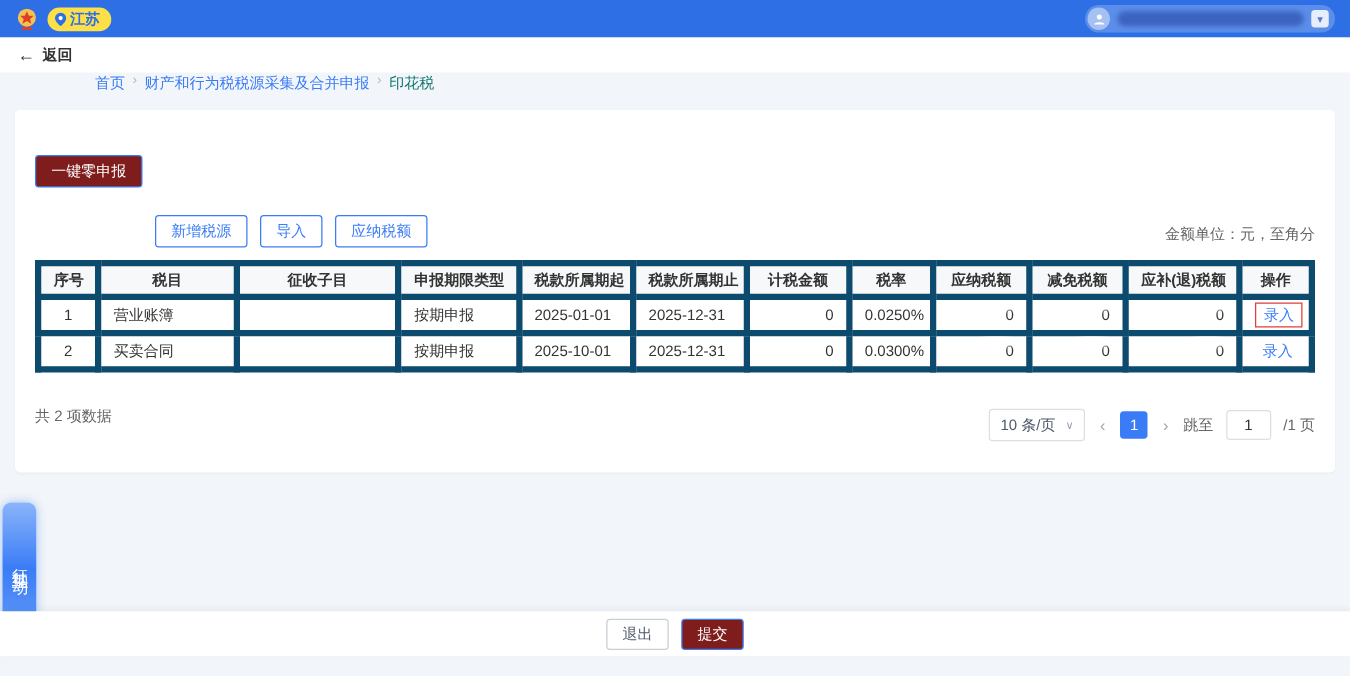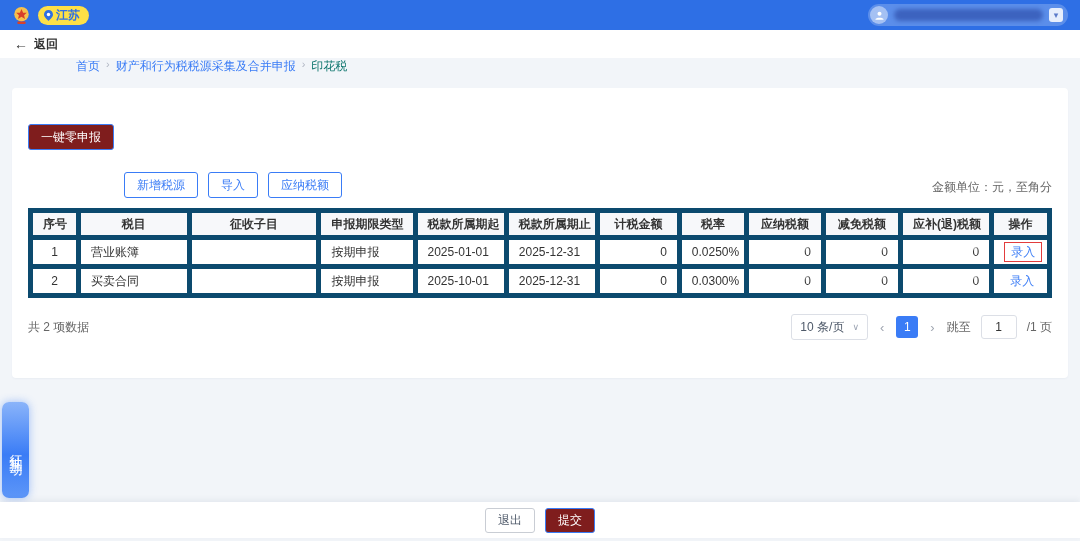--- a/index.html
+++ b/index.html
@@ -77,7 +77,7 @@
   }
   
   .table-footer { margin-top:16px; display:flex; align-items:center; justify-content:space-between; font-size:12px; color:#666; }
-  .pager { display:flex; align-items:center; gap:10px; }
+  .pager { display:flex; align-items:center; gap:10px;margin-top:13px; }
   .size-select {
     border:1px solid #dcdfe6; border-radius:3px; height:26px; padding:0 8px;
     display:flex; align-items:center; gap:8px; color:#4e5969; cursor:pointer; background:#fff;

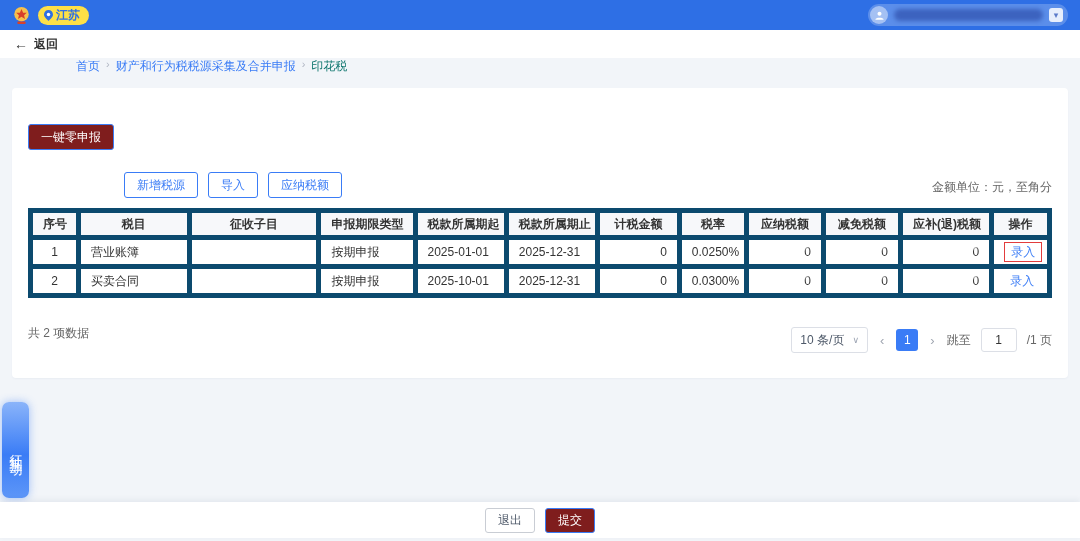--- a/index.html
+++ b/index.html
@@ -102,7 +102,7 @@
   }
   
   .bottom-bar {
-    position:absolute; left:0; bottom:3px; width:100%; height:36px; background:#fff;
+    position:absolute; left:0; bottom:16px; width:100%; height:36px; background:#fff;
     box-shadow:0 -2px 6px rgba(30,50,90,.07); display:flex; align-items:center; justify-content:center; gap:10px;
   }
   .btn-exit { background:#fff; border:1px solid #c9cdd4; color:#4e5969; height:25px; line-height:23px; }

